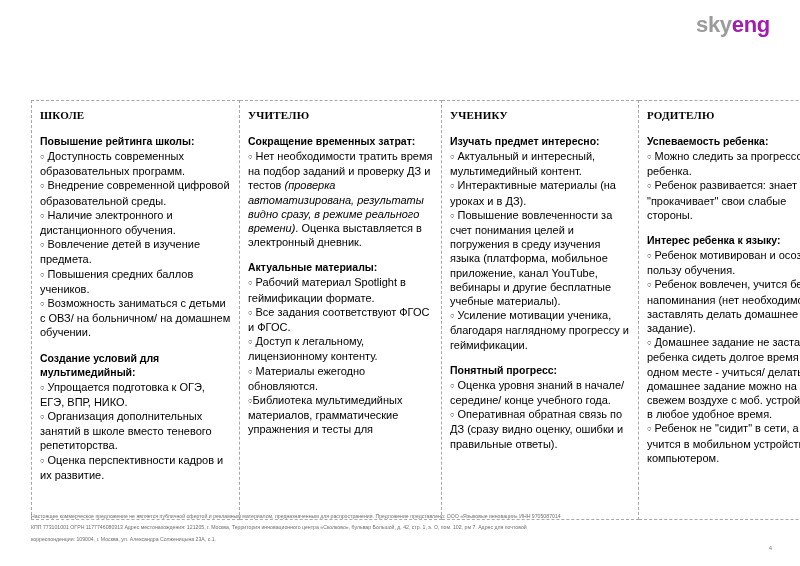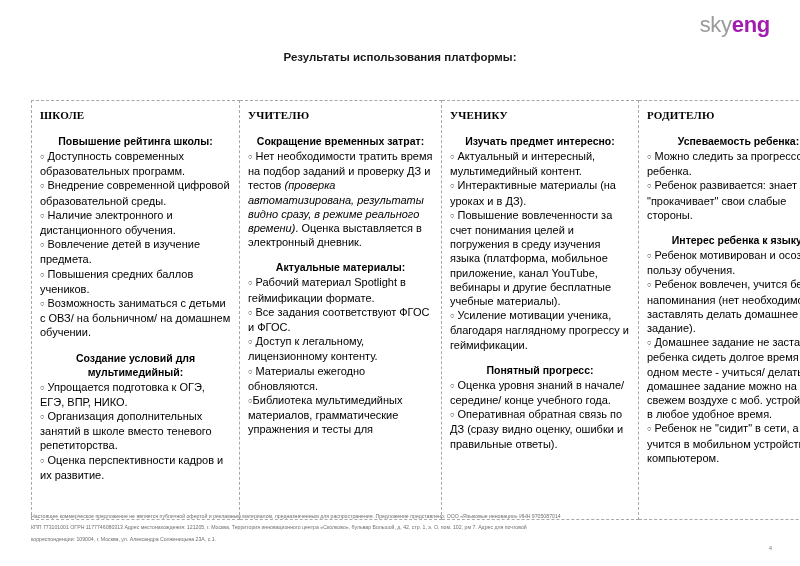--- a/index.html
+++ b/index.html
@@ -35,7 +35,7 @@
     line-height: 1;
     white-space: nowrap;
   }
-  .logo .sky { font-weight: 400; color: #9b9b9b; }
+  .logo .sky { font-weight: 700; color: #9b9b9b; }
   .logo .eng { font-weight: 700; color: #a21caf; }
 
   

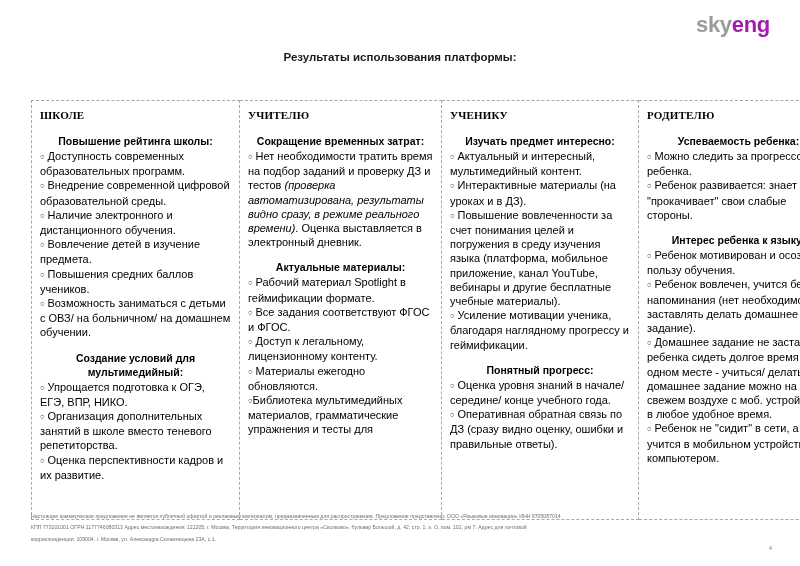--- a/index.html
+++ b/index.html
@@ -149,7 +149,6 @@
     <span class="sky">sky</span><span class="eng">eng</span>
   </div>
 
-  <div class="doc-title">Результаты использования платформы:</div>
 
   <div class="table-wrap">
     <table class="grid">

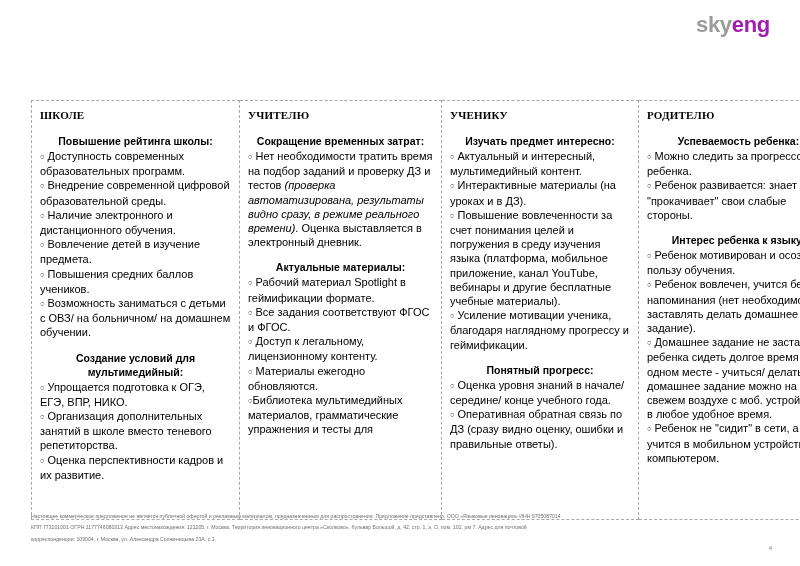--- a/index.html
+++ b/index.html
@@ -91,7 +91,6 @@
     line-height: 14px;
     margin-bottom: 1px;
     color: #000;
-    text-align: center;
   }
   ul.items {
     list-style: none;

